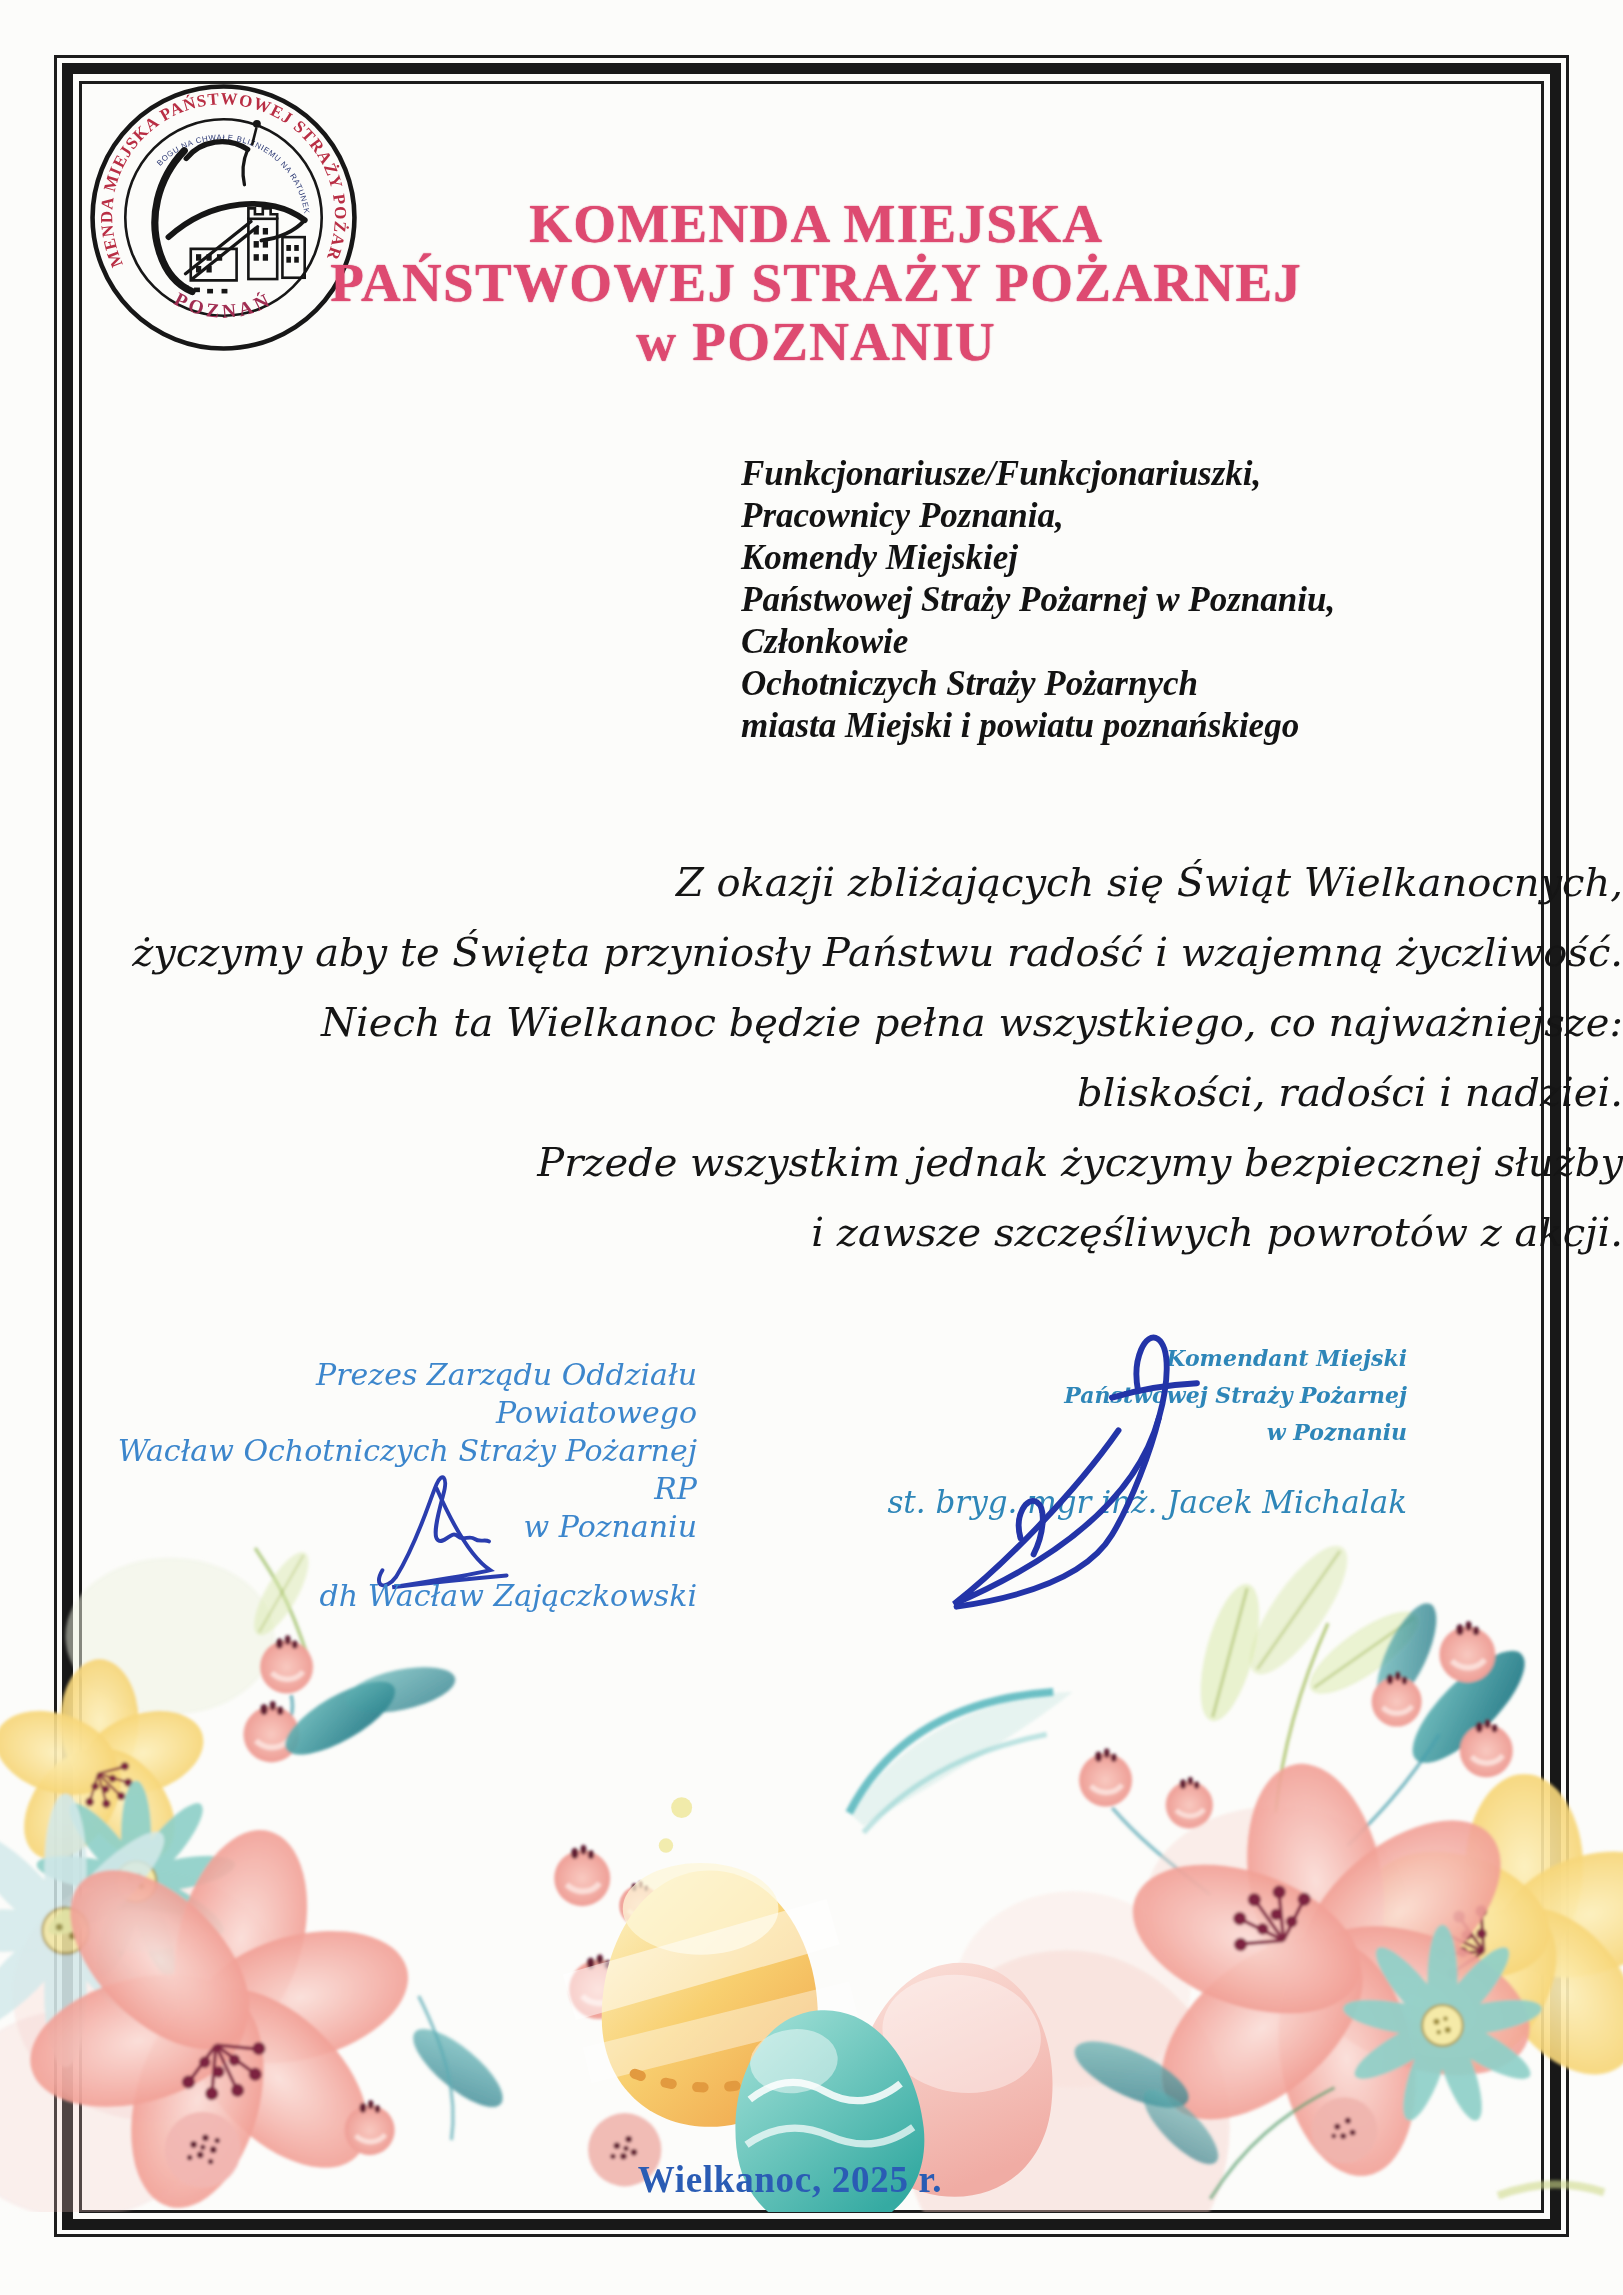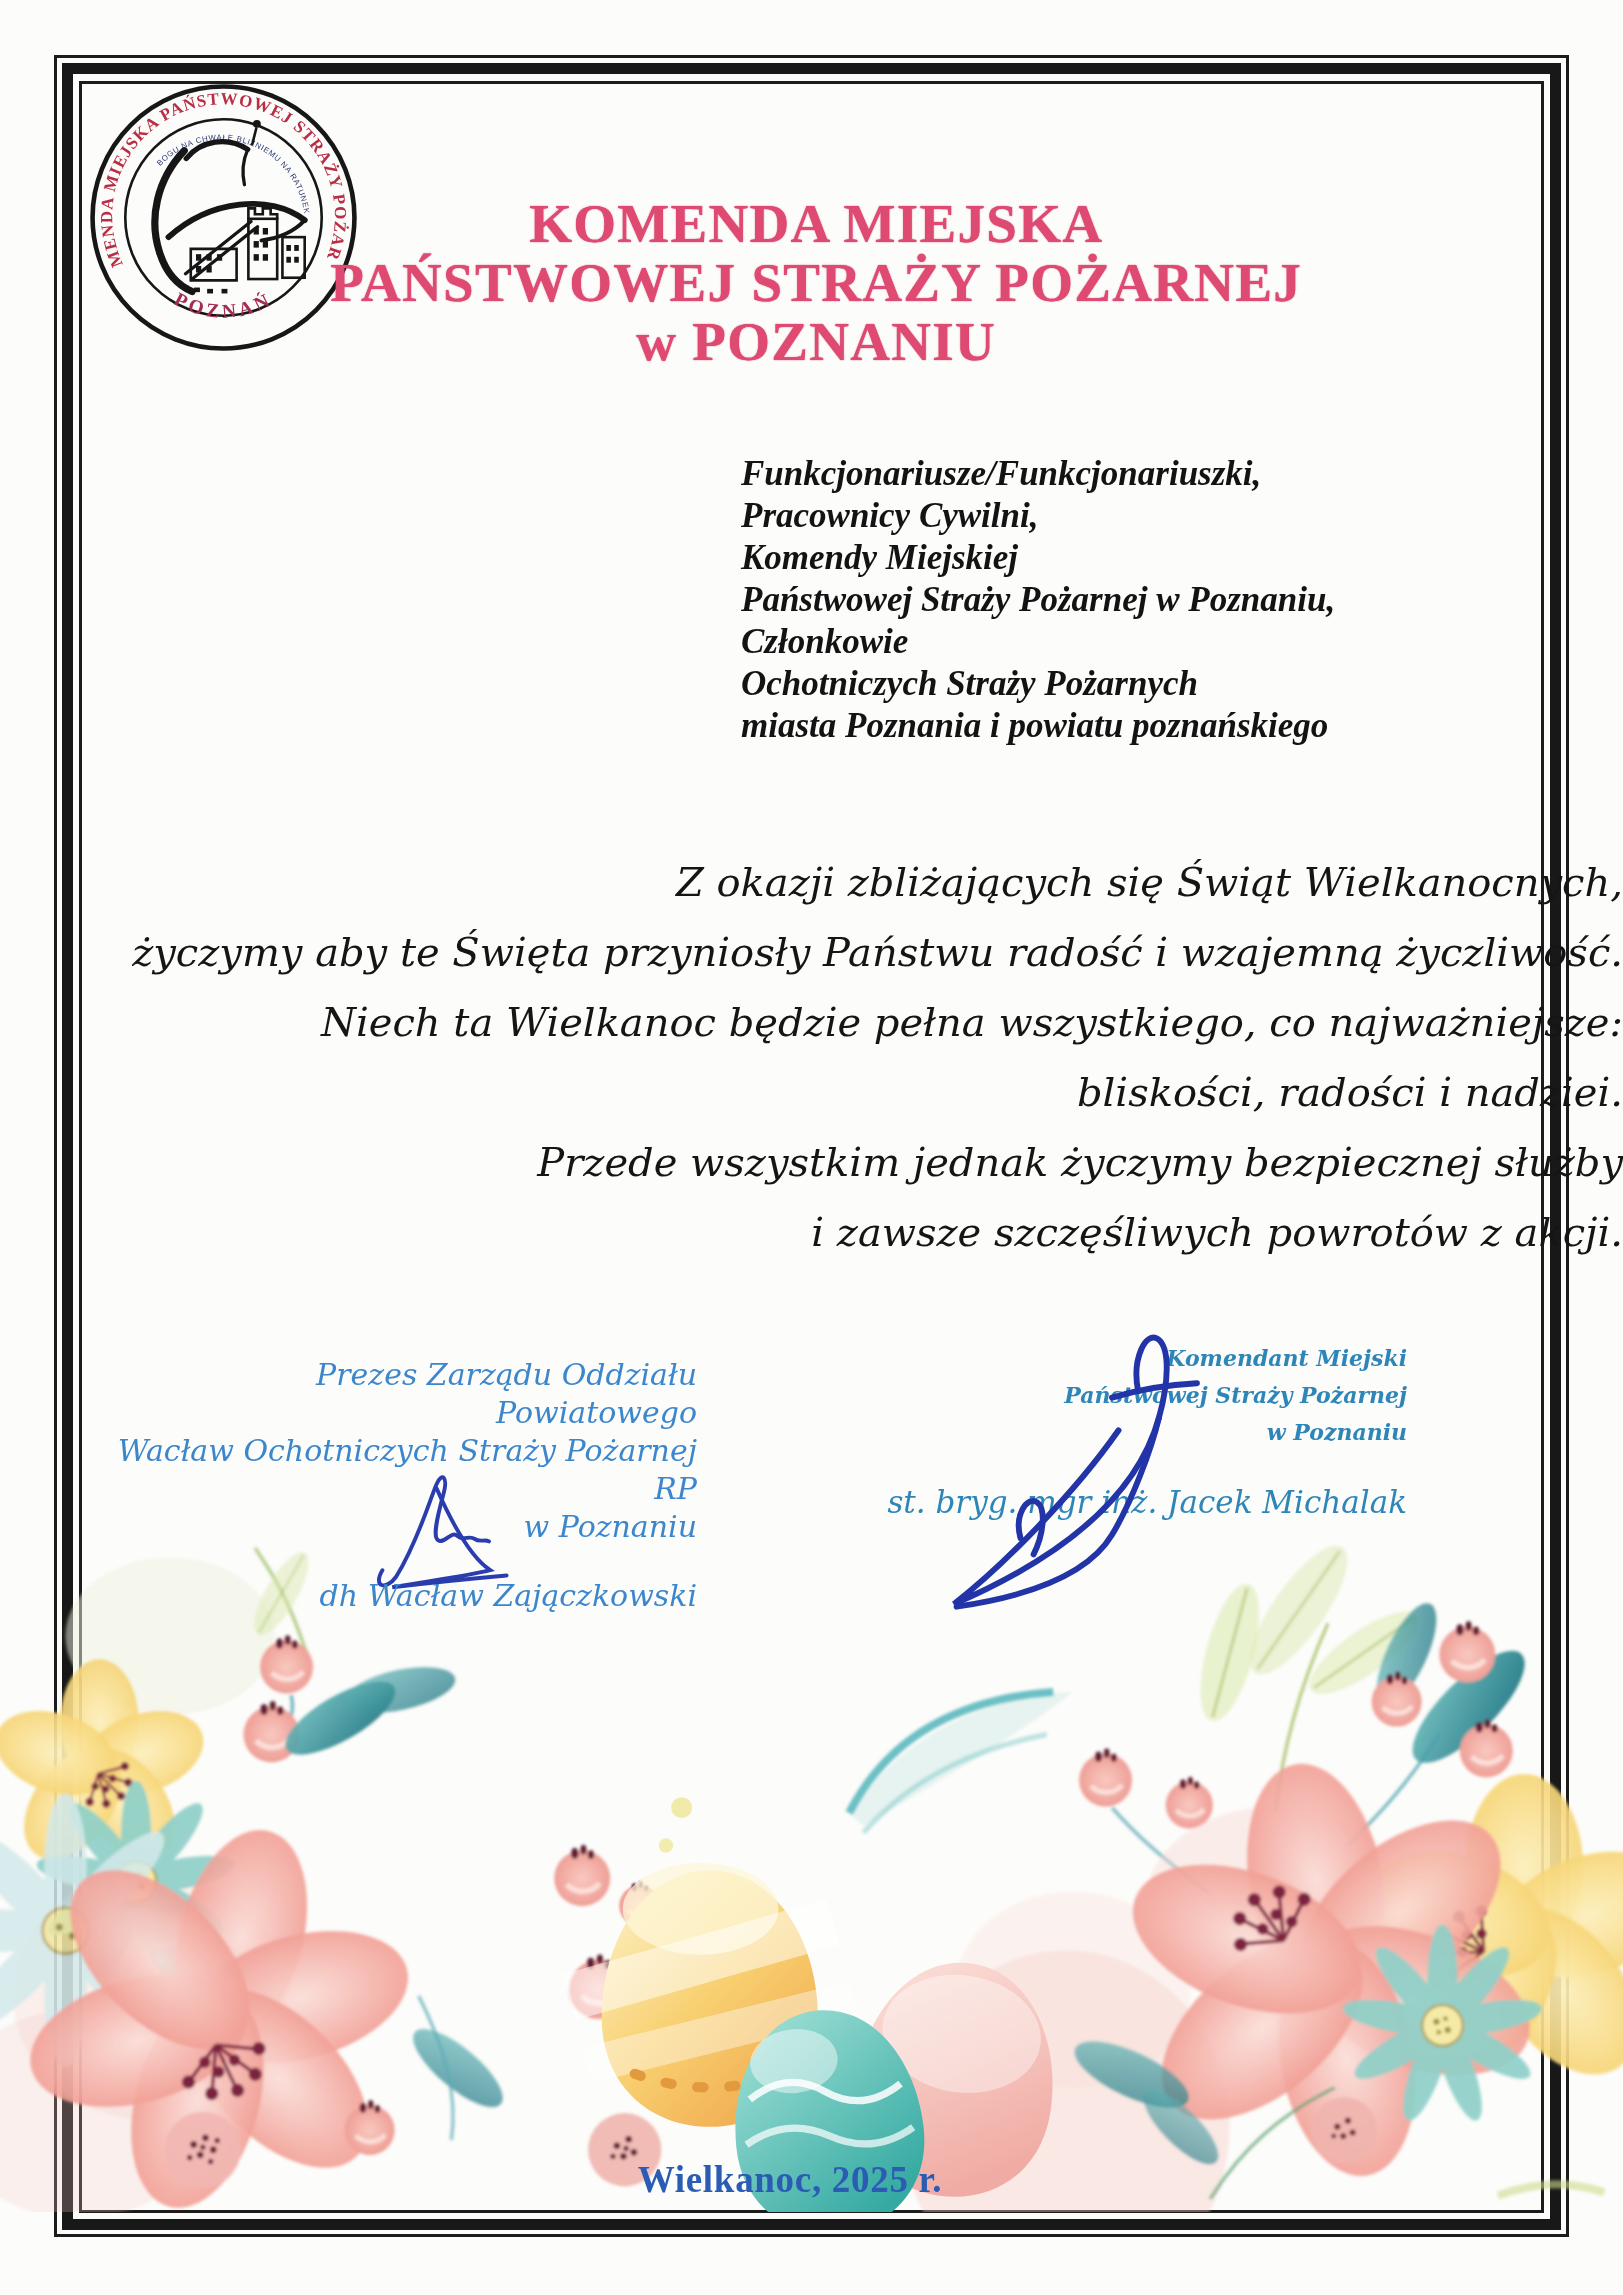--- a/index.html
+++ b/index.html
@@ -117,7 +117,7 @@
 
   <section class="addressee">
     <div>Funkcjonariusze/Funkcjonariuszki,</div>
-    <div>Pracownicy Cywilni,</div>
+    <div>Pracownicy Poznania,</div>
     <div>Komendy Miejskiej</div>
     <div>Państwowej Straży Pożarnej w Poznaniu,</div>
     <div>Członkowie</div>

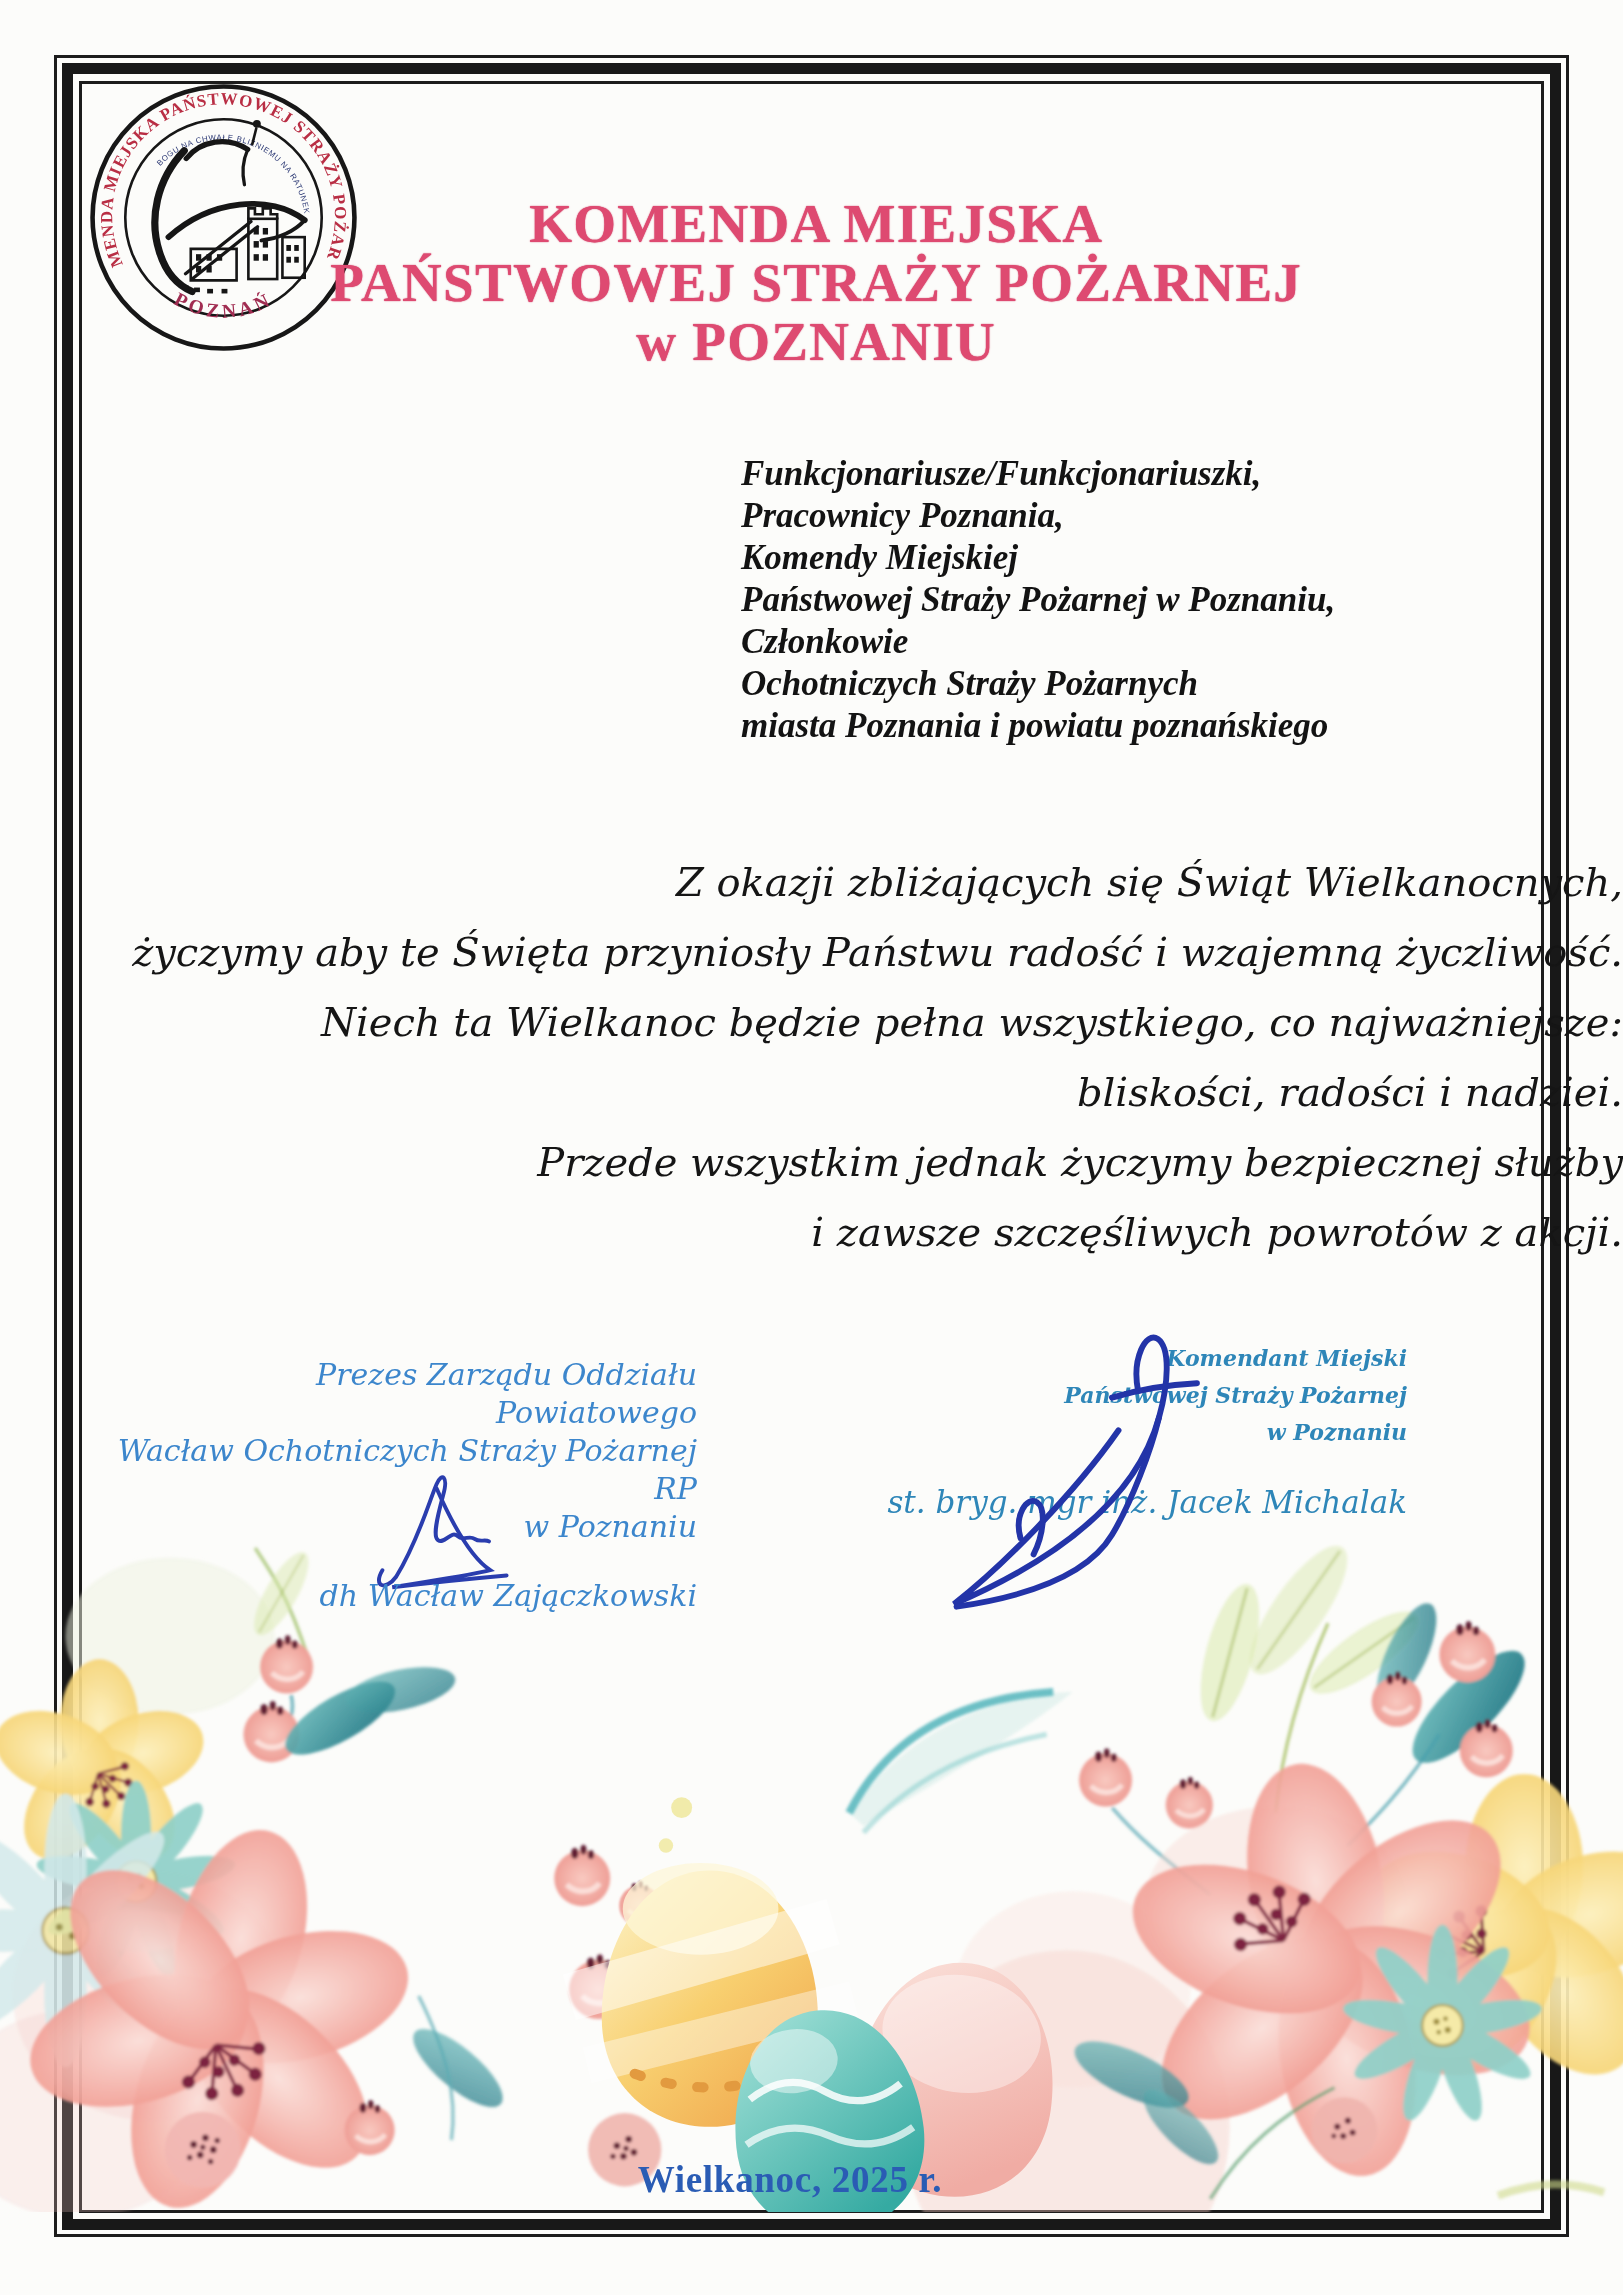--- a/index.html
+++ b/index.html
@@ -122,7 +122,7 @@
     <div>Państwowej Straży Pożarnej w Poznaniu,</div>
     <div>Członkowie</div>
     <div>Ochotniczych Straży Pożarnych</div>
-    <div>miasta Poznania i powiatu poznańskiego</div>
+    <div>miasta Miejski i powiatu poznańskiego</div>
   </section>
 
   <section class="wishes">

